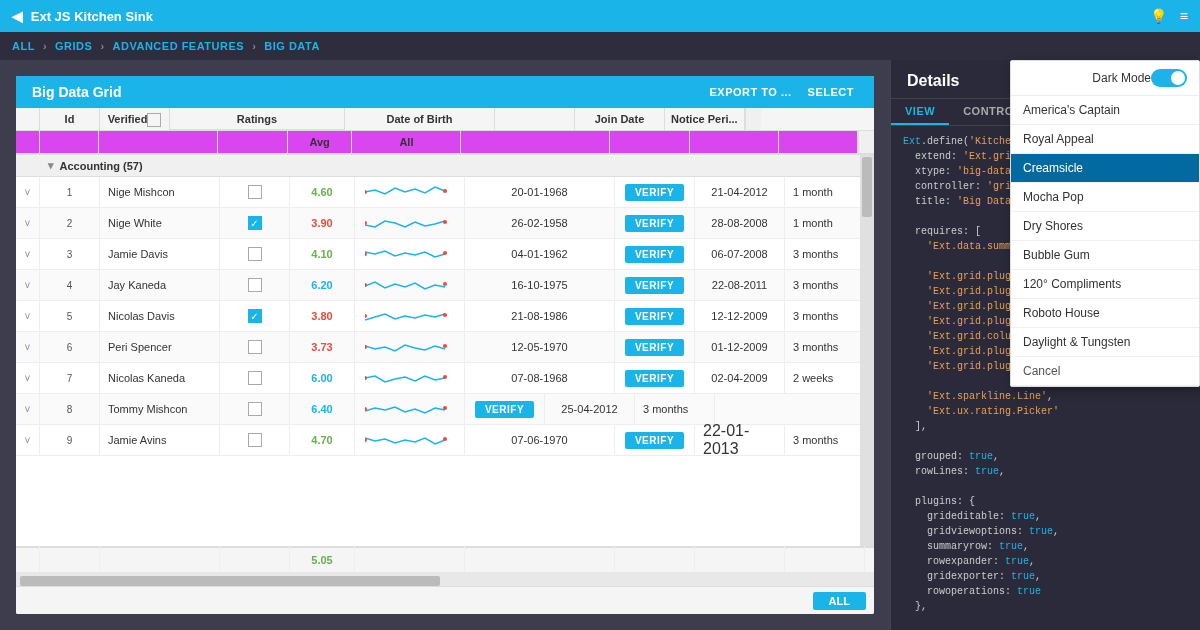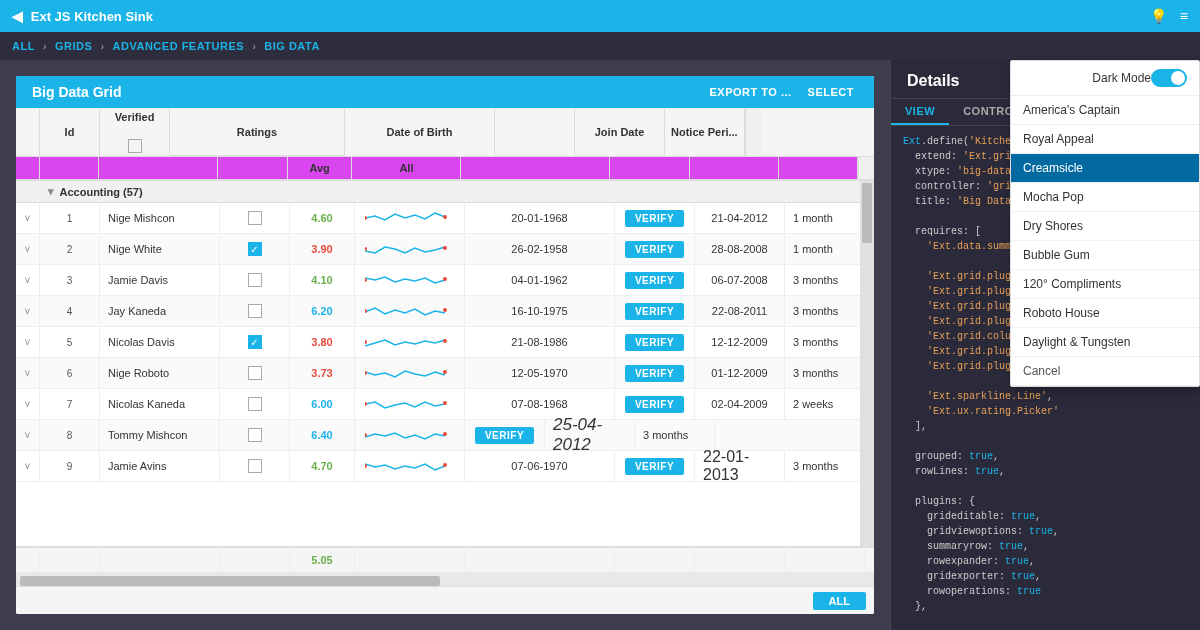--- a/index.html
+++ b/index.html
@@ -430,7 +430,7 @@
       <div class="col-headers-row1">
         <div class="ch" style="width:24px;"></div>
         <div class="ch" style="width:60px;">Id</div>
-        <div class="ch" style="width:70px;flex-direction:column;gap:14px;">
+        <div class="ch" style="width:70px;flex-direction:row;">
           <span>Verified</span>
           <div style="width:14px;height:14px;border:1px solid #aaa;margin-top:2px;"></div>
         </div>

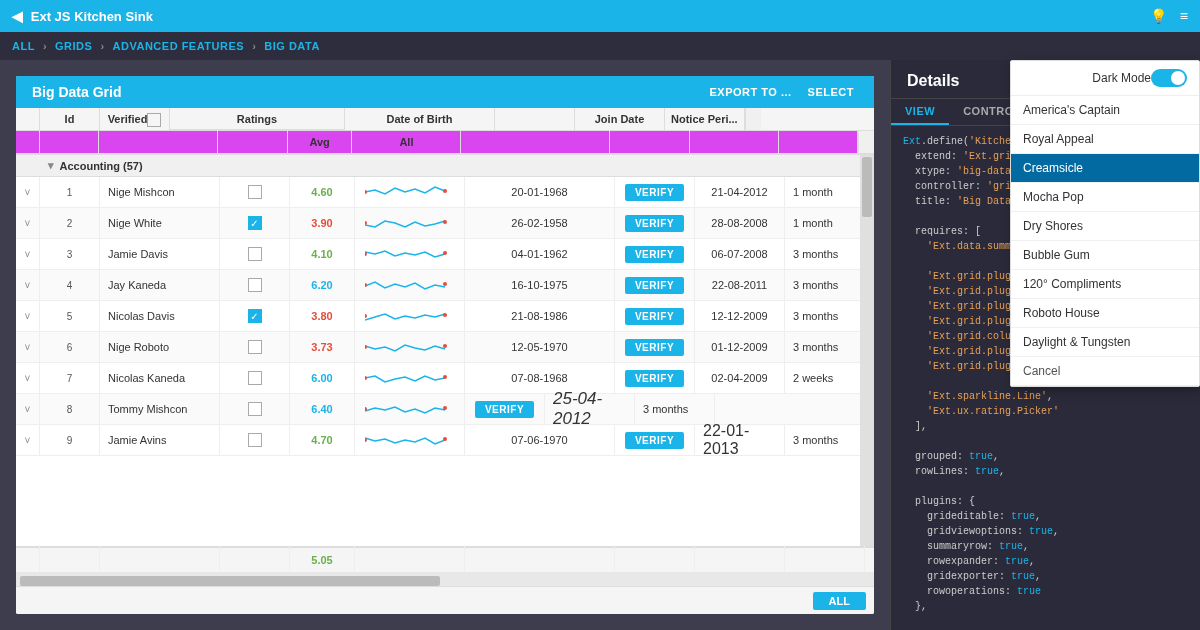--- a/index.html
+++ b/index.html
@@ -593,7 +593,7 @@
         <span class="expand-arrow">˅</span>
       </div>
       <div class="cell" style="width:60px;font-size:10px;color:#555;">6</div>
-      <div class="cell left" style="width:120px;">Nige Roboto</div>
+      <div class="cell left" style="width:120px;">Peri Spencer</div>
       <div class="cell" style="width:70px;">
                   <div class="cell-checkbox"></div>
                 </div>

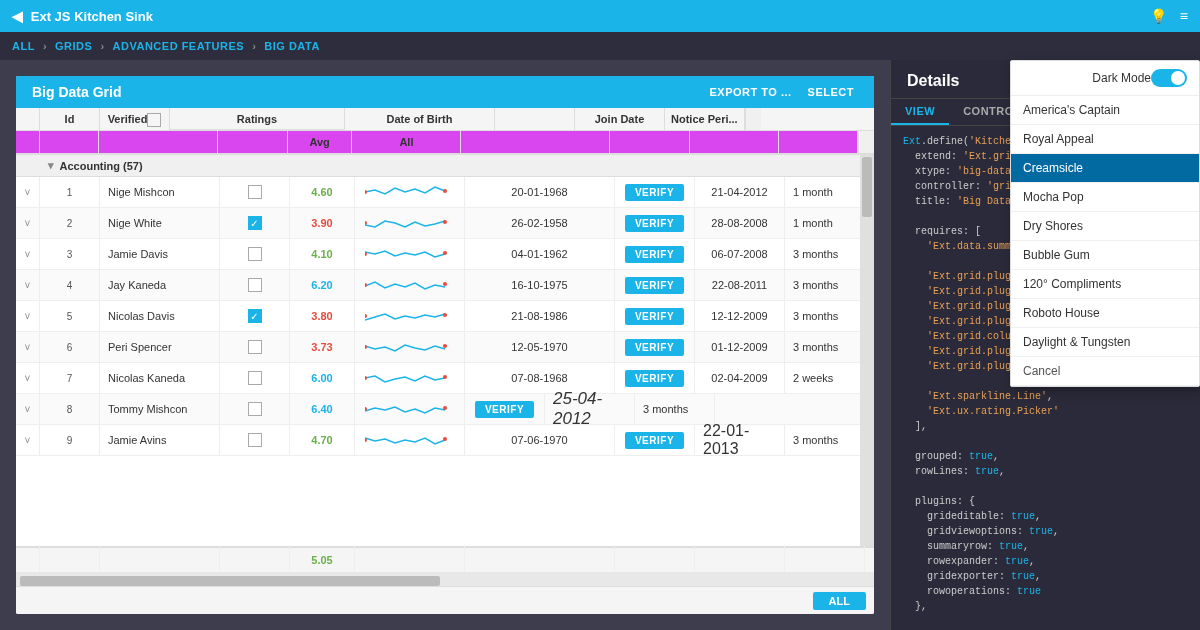--- a/index.html
+++ b/index.html
@@ -656,7 +656,7 @@
       <div class="cell" style="width:80px;">
         <button class="verify-btn">VERIFY</button>
       </div>
-      <div class="cell" style="width:90px;font-size:17px;font-style:italic;">25-04-2012</div>
+      <div class="cell" style="width:90px;font-size:11px;">25-04-2012</div>
       <div class="cell left" style="width:80px;font-size:11px;">3 months</div>
     </div>
               <div class="data-row">

